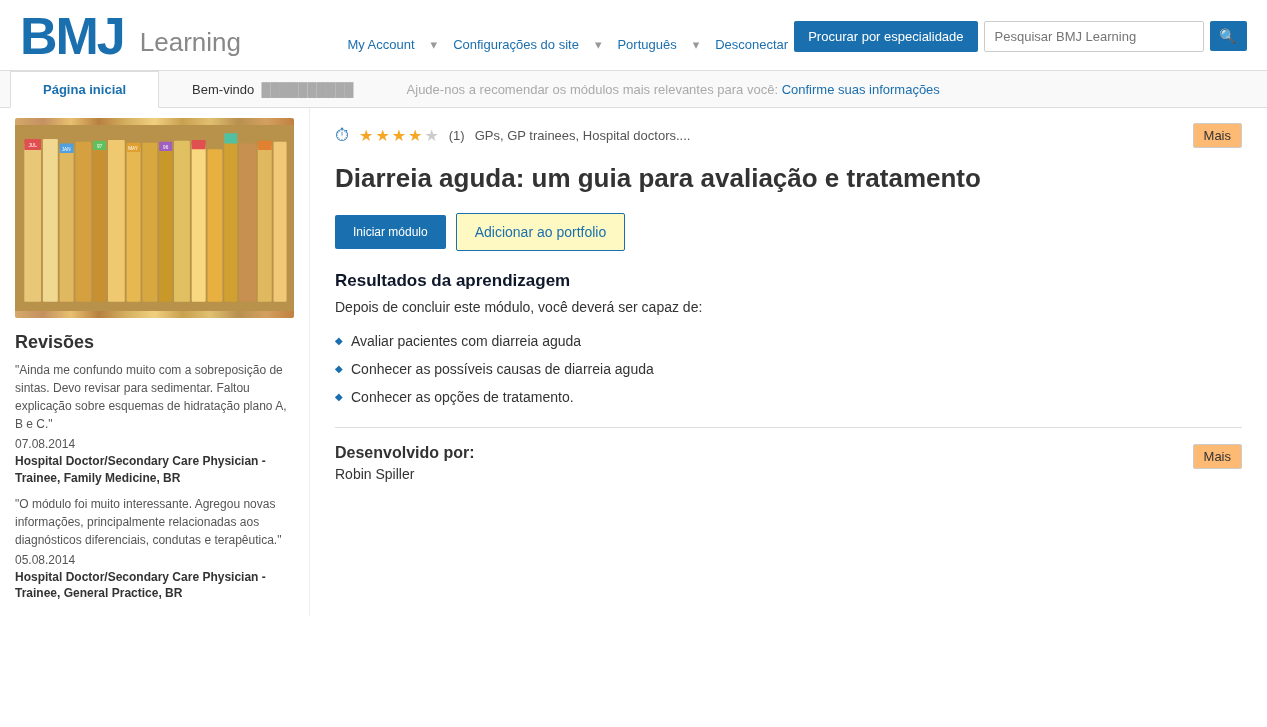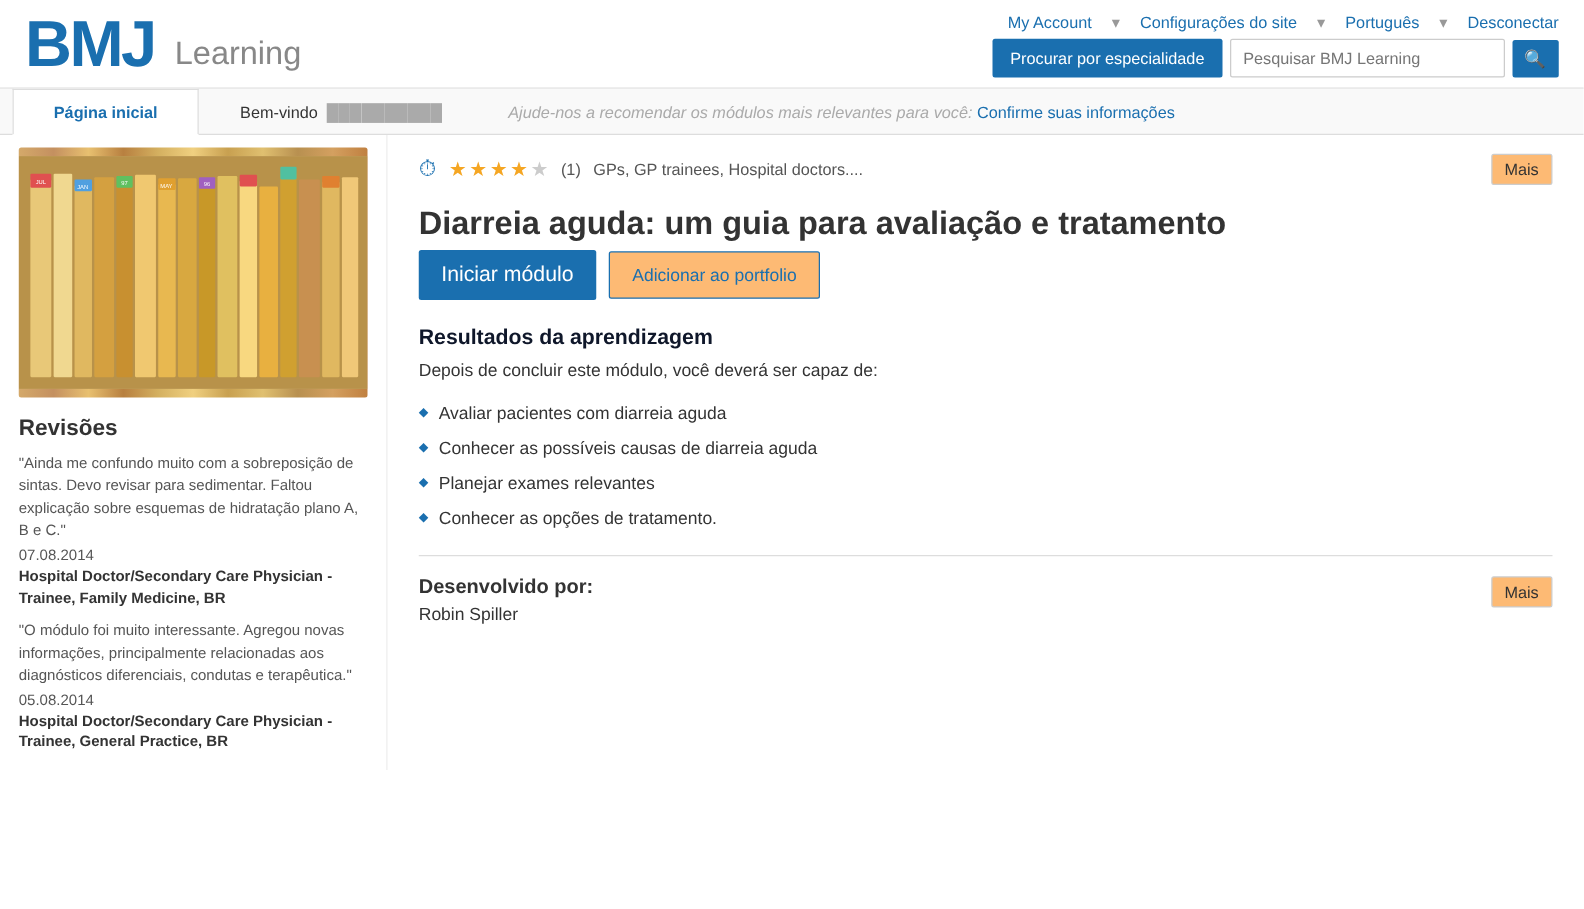--- a/index.html
+++ b/index.html
@@ -10,7 +10,7 @@
     .logo-area { display: flex; align-items: flex-end; gap: 16px; }
     .logo-bmj { font-size: 52px; font-weight: 900; color: #1a6faf; line-height: 1; letter-spacing: -2px; }
     .logo-learning { font-size: 26px; color: #888; font-weight: normal; padding-bottom: 4px; }
-    .header-right { display: flex; flex-direction: column; align-items: flex-end; gap: 6px; }
+    .header-right { display: flex; flex-direction: row; align-items: flex-end; gap: 6px; }
     .top-nav { display: flex; align-items: center; gap: 16px; font-size: 13px; }
     .top-nav a { color: #1a6faf; text-decoration: none; cursor: pointer; }
     .top-nav-sep { color: #999; }

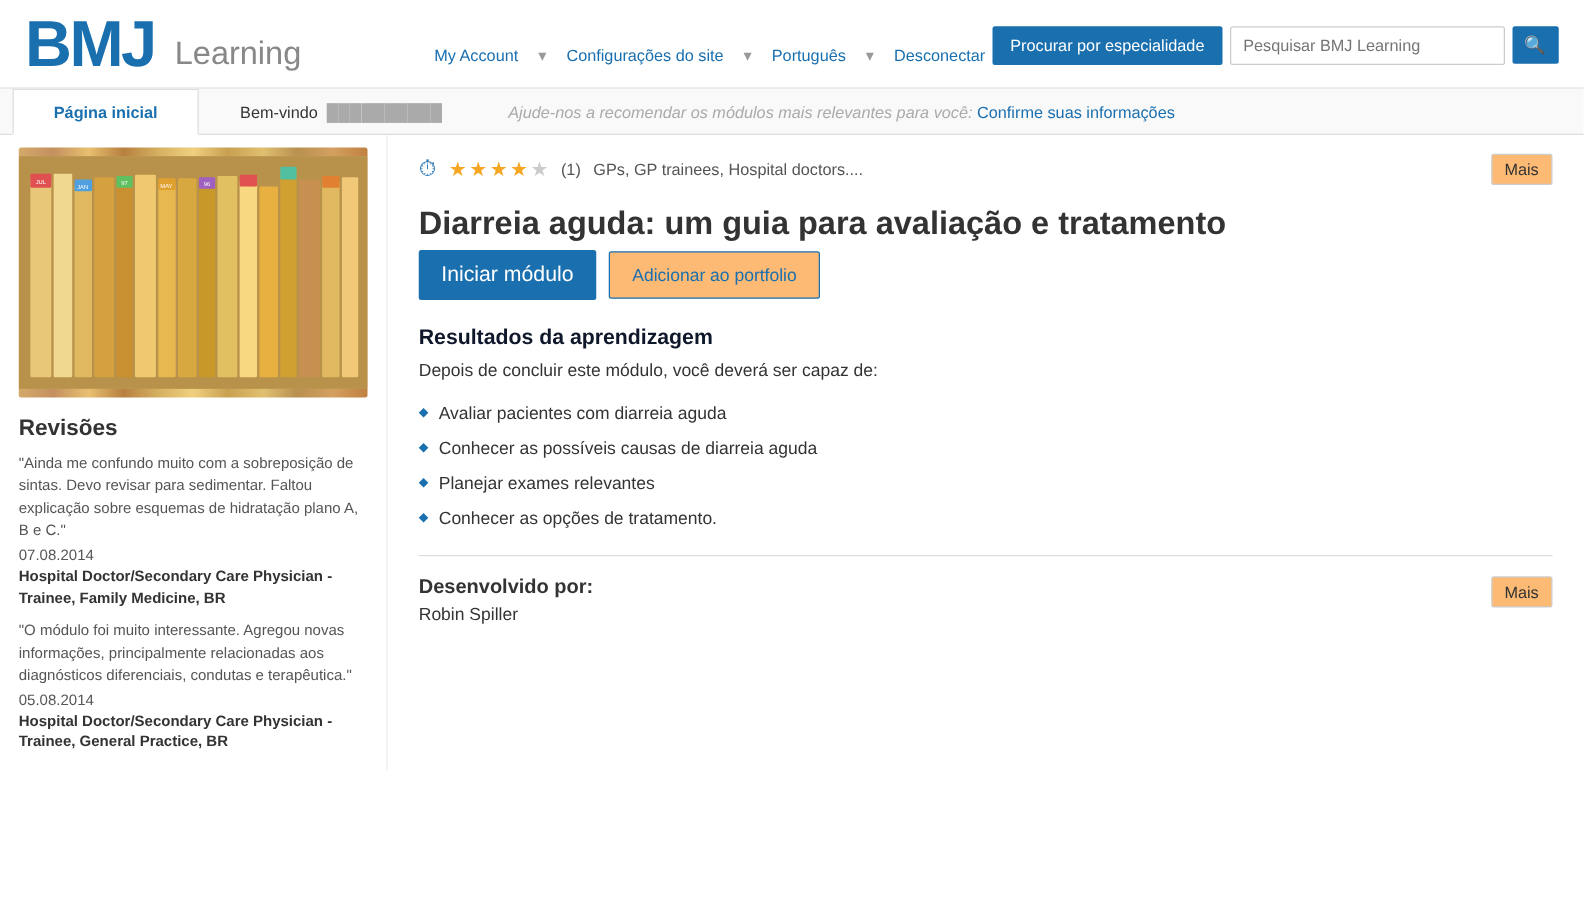--- a/index.html
+++ b/index.html
@@ -25,7 +25,7 @@
     .tab.active { background: #fff; border-color: #ddd; border-bottom-color: #fff; color: #1a6faf; font-weight: bold; }
     .tab.inactive { color: #333; }
     .welcome-bar { padding: 10px 20px; font-size: 13px; color: #555; }
-    .welcome-bar span { color: #aaa; font-style: italic; }
+    .welcome-bar span { color: #aaa; }
     .confirm-link { color: #1a6faf; text-decoration: none; cursor: pointer; }
 
     

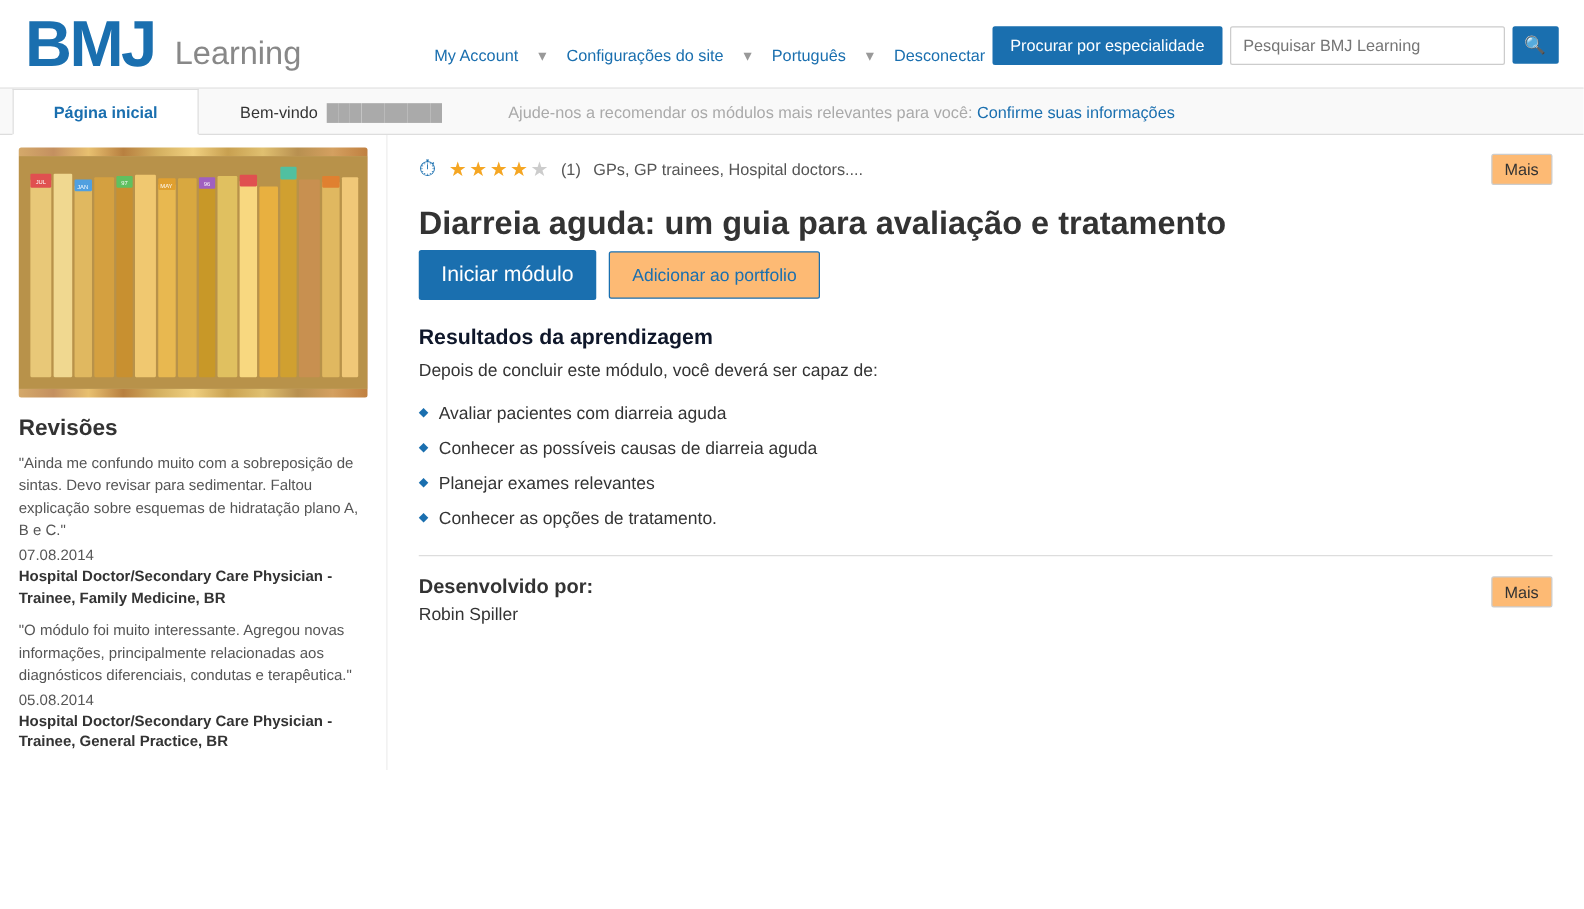--- a/index.html
+++ b/index.html
@@ -56,7 +56,7 @@
     .mais-btn { margin-left: auto; background: #fdba74; border: 1px solid #ccc; padding: 4px 10px; font-size: 13px; cursor: pointer; color: #333; border-radius: 2px; }
 
     
-    .module-title { font-size: 26px; font-weight: bold; color: #333; margin-bottom: 4px; line-height: 1.3; }
+    .module-title { font-size: 26px; font-weight: bold; color: #333; margin-bottom: 17px; line-height: 1.3; }
 
     
     .action-btns { display: flex; align-items: center; gap: 10px; margin-bottom: 20px; }

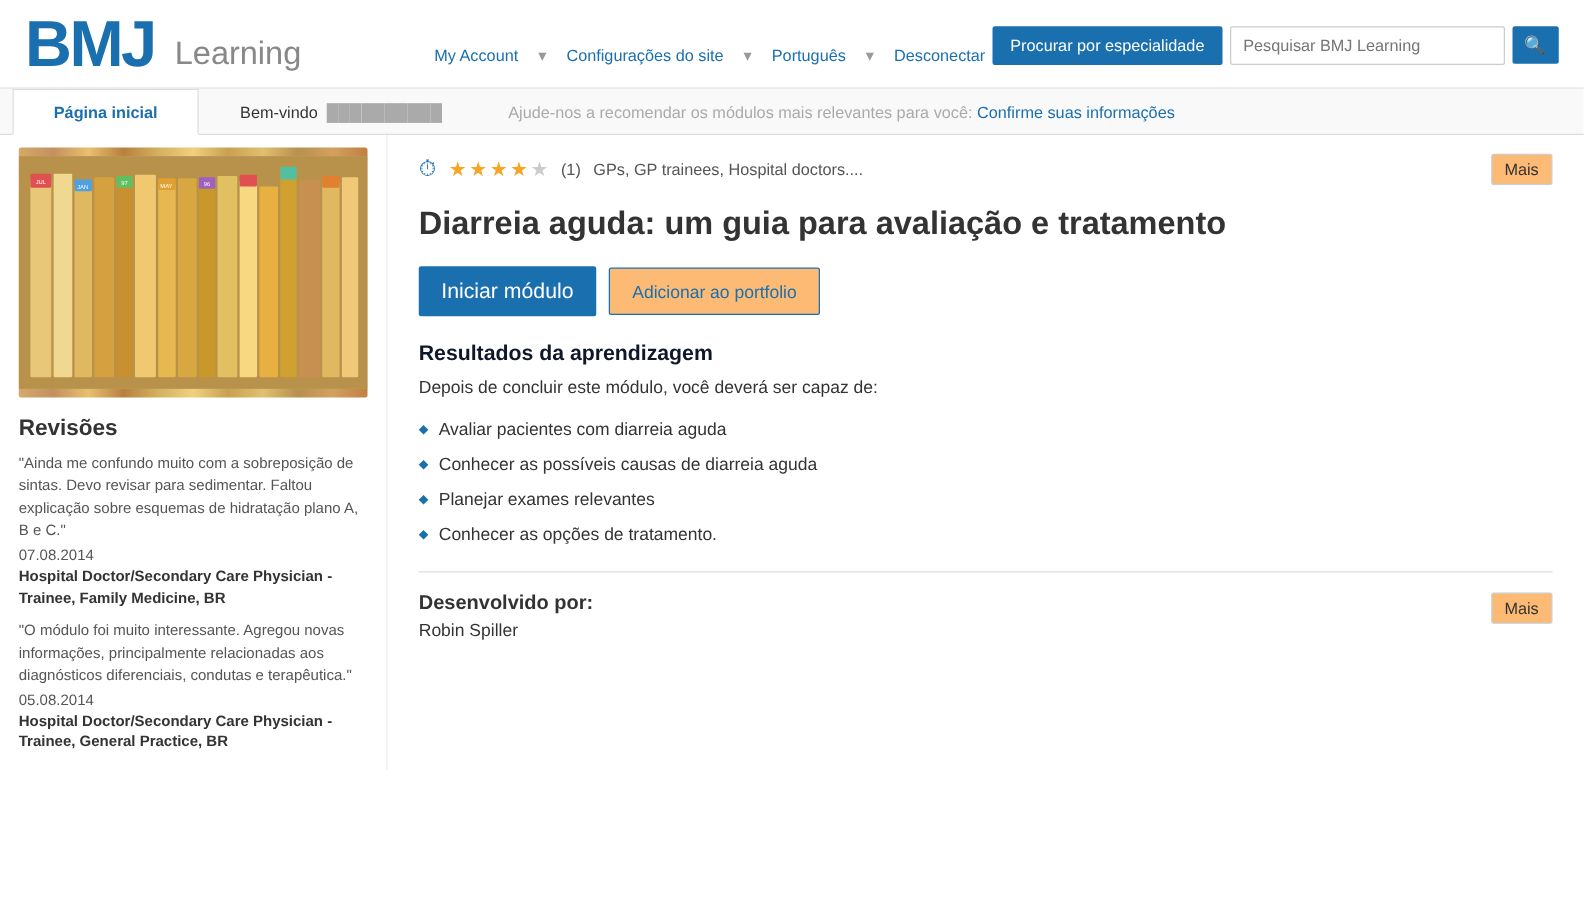--- a/index.html
+++ b/index.html
@@ -60,7 +60,7 @@
 
     
     .action-btns { display: flex; align-items: center; gap: 10px; margin-bottom: 20px; }
-    .btn-start { background: #1a6faf; color: #fff; border: none; padding: 10px 18px; font-size: 17px; cursor: pointer; border-radius: 2px; }
+    .btn-start { background: #1a6faf; color: #fff; border: none; padding: 10px 18px; font-size: 12px; cursor: pointer; border-radius: 2px; }
     .btn-portfolio { background: #fdba74; color: #1a6faf; border: 1px solid #1a6faf; padding: 10px 18px; font-size: 14px; cursor: pointer; border-radius: 2px; }
 
     

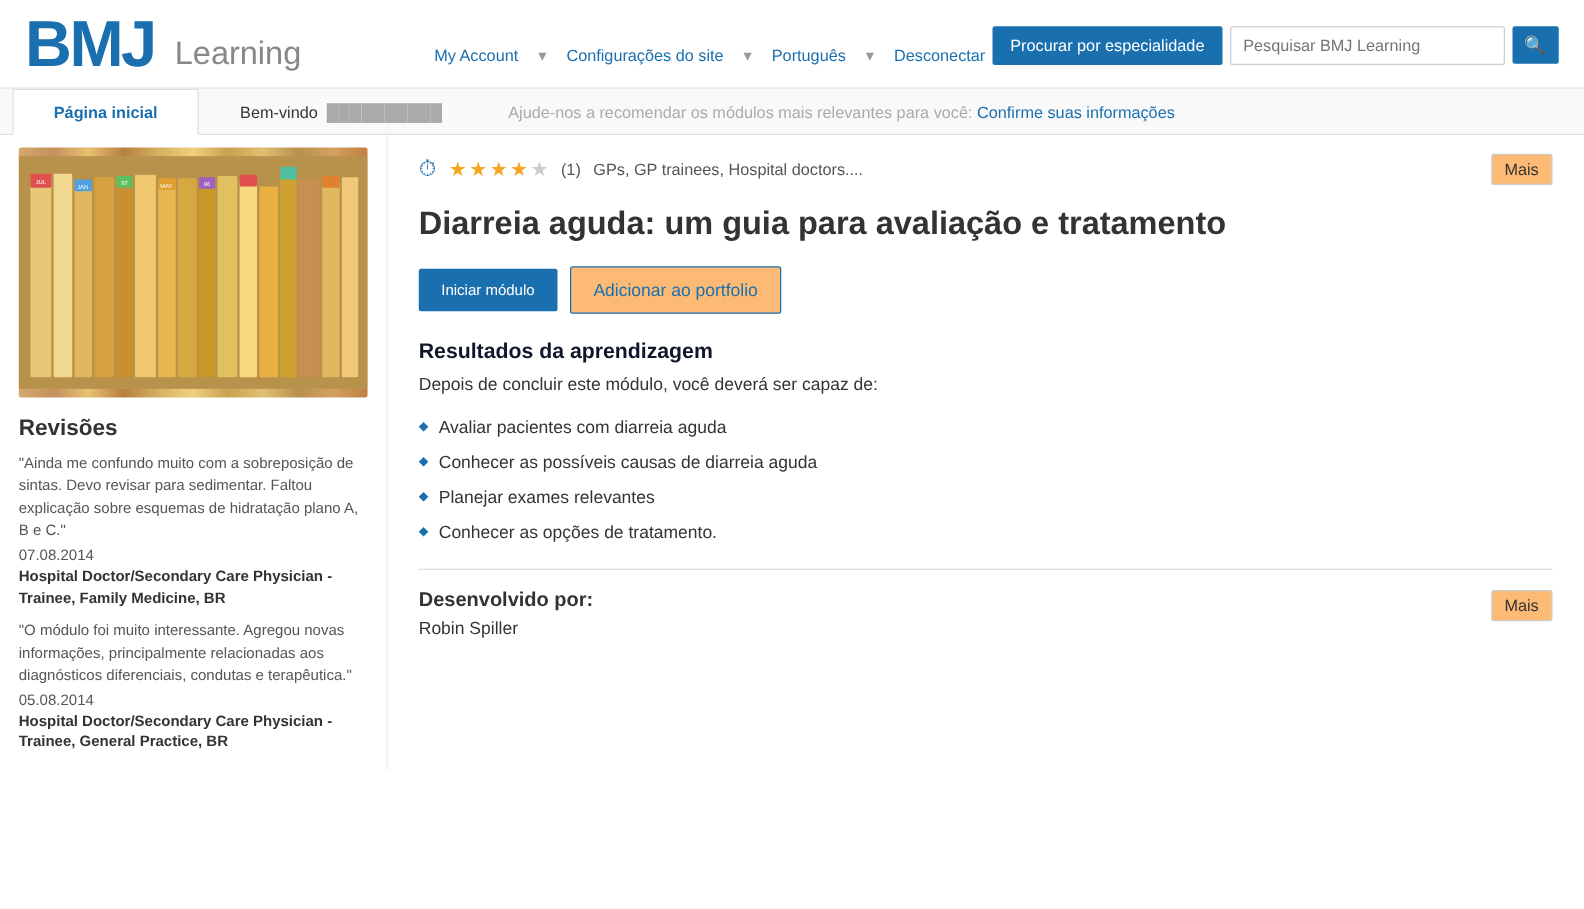--- a/index.html
+++ b/index.html
@@ -61,7 +61,7 @@
     
     .action-btns { display: flex; align-items: center; gap: 10px; margin-bottom: 20px; }
     .btn-start { background: #1a6faf; color: #fff; border: none; padding: 10px 18px; font-size: 12px; cursor: pointer; border-radius: 2px; }
-    .btn-portfolio { background: #fdba74; color: #1a6faf; border: 1px solid #1a6faf; padding: 10px 18px; font-size: 14px; cursor: pointer; border-radius: 2px; }
+    .btn-portfolio { background: #fef9c3; color: #1a6faf; border: 1px solid #1a6faf; padding: 10px 18px; font-size: 14px; cursor: pointer; border-radius: 2px; }
 
     
     .section-title { font-size: 17px; font-weight: bold; color: #0f172a; margin-bottom: 8px; }

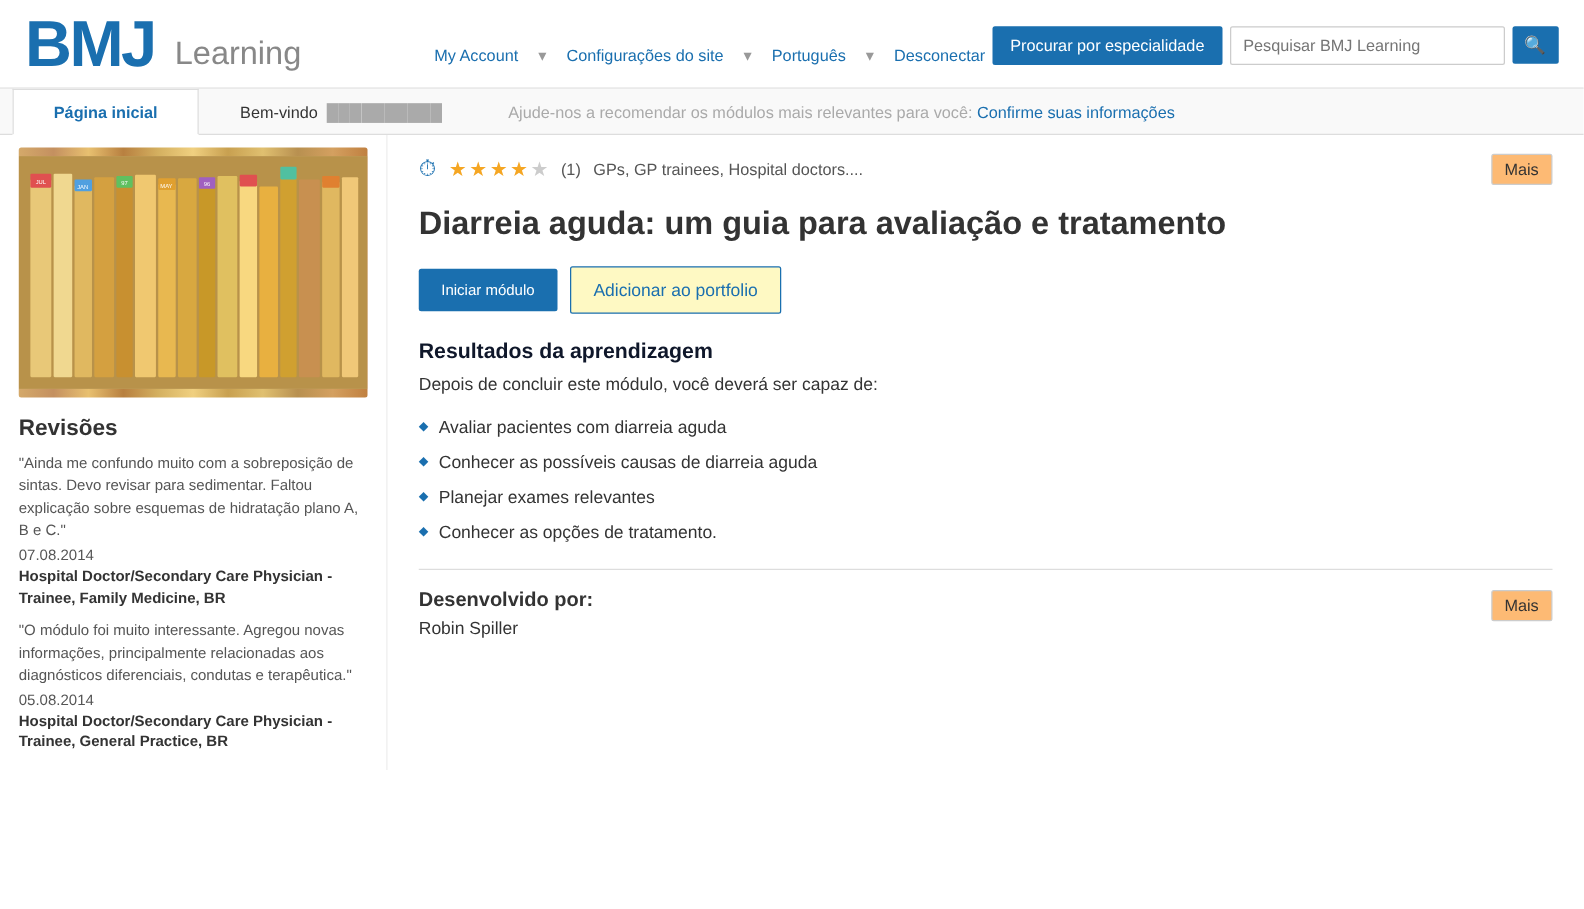--- a/index.html
+++ b/index.html
@@ -209,7 +209,6 @@
       <ul class="outcomes-list">
         <li><span>Avaliar pacientes com diarreia aguda</span></li>
         <li><span>Conhecer as possíveis causas de diarreia aguda</span></li>
-        <li><span>Planejar exames relevantes</span></li>
         <li><span>Conhecer as opções de tratamento.</span></li>
       </ul>
     </div>

